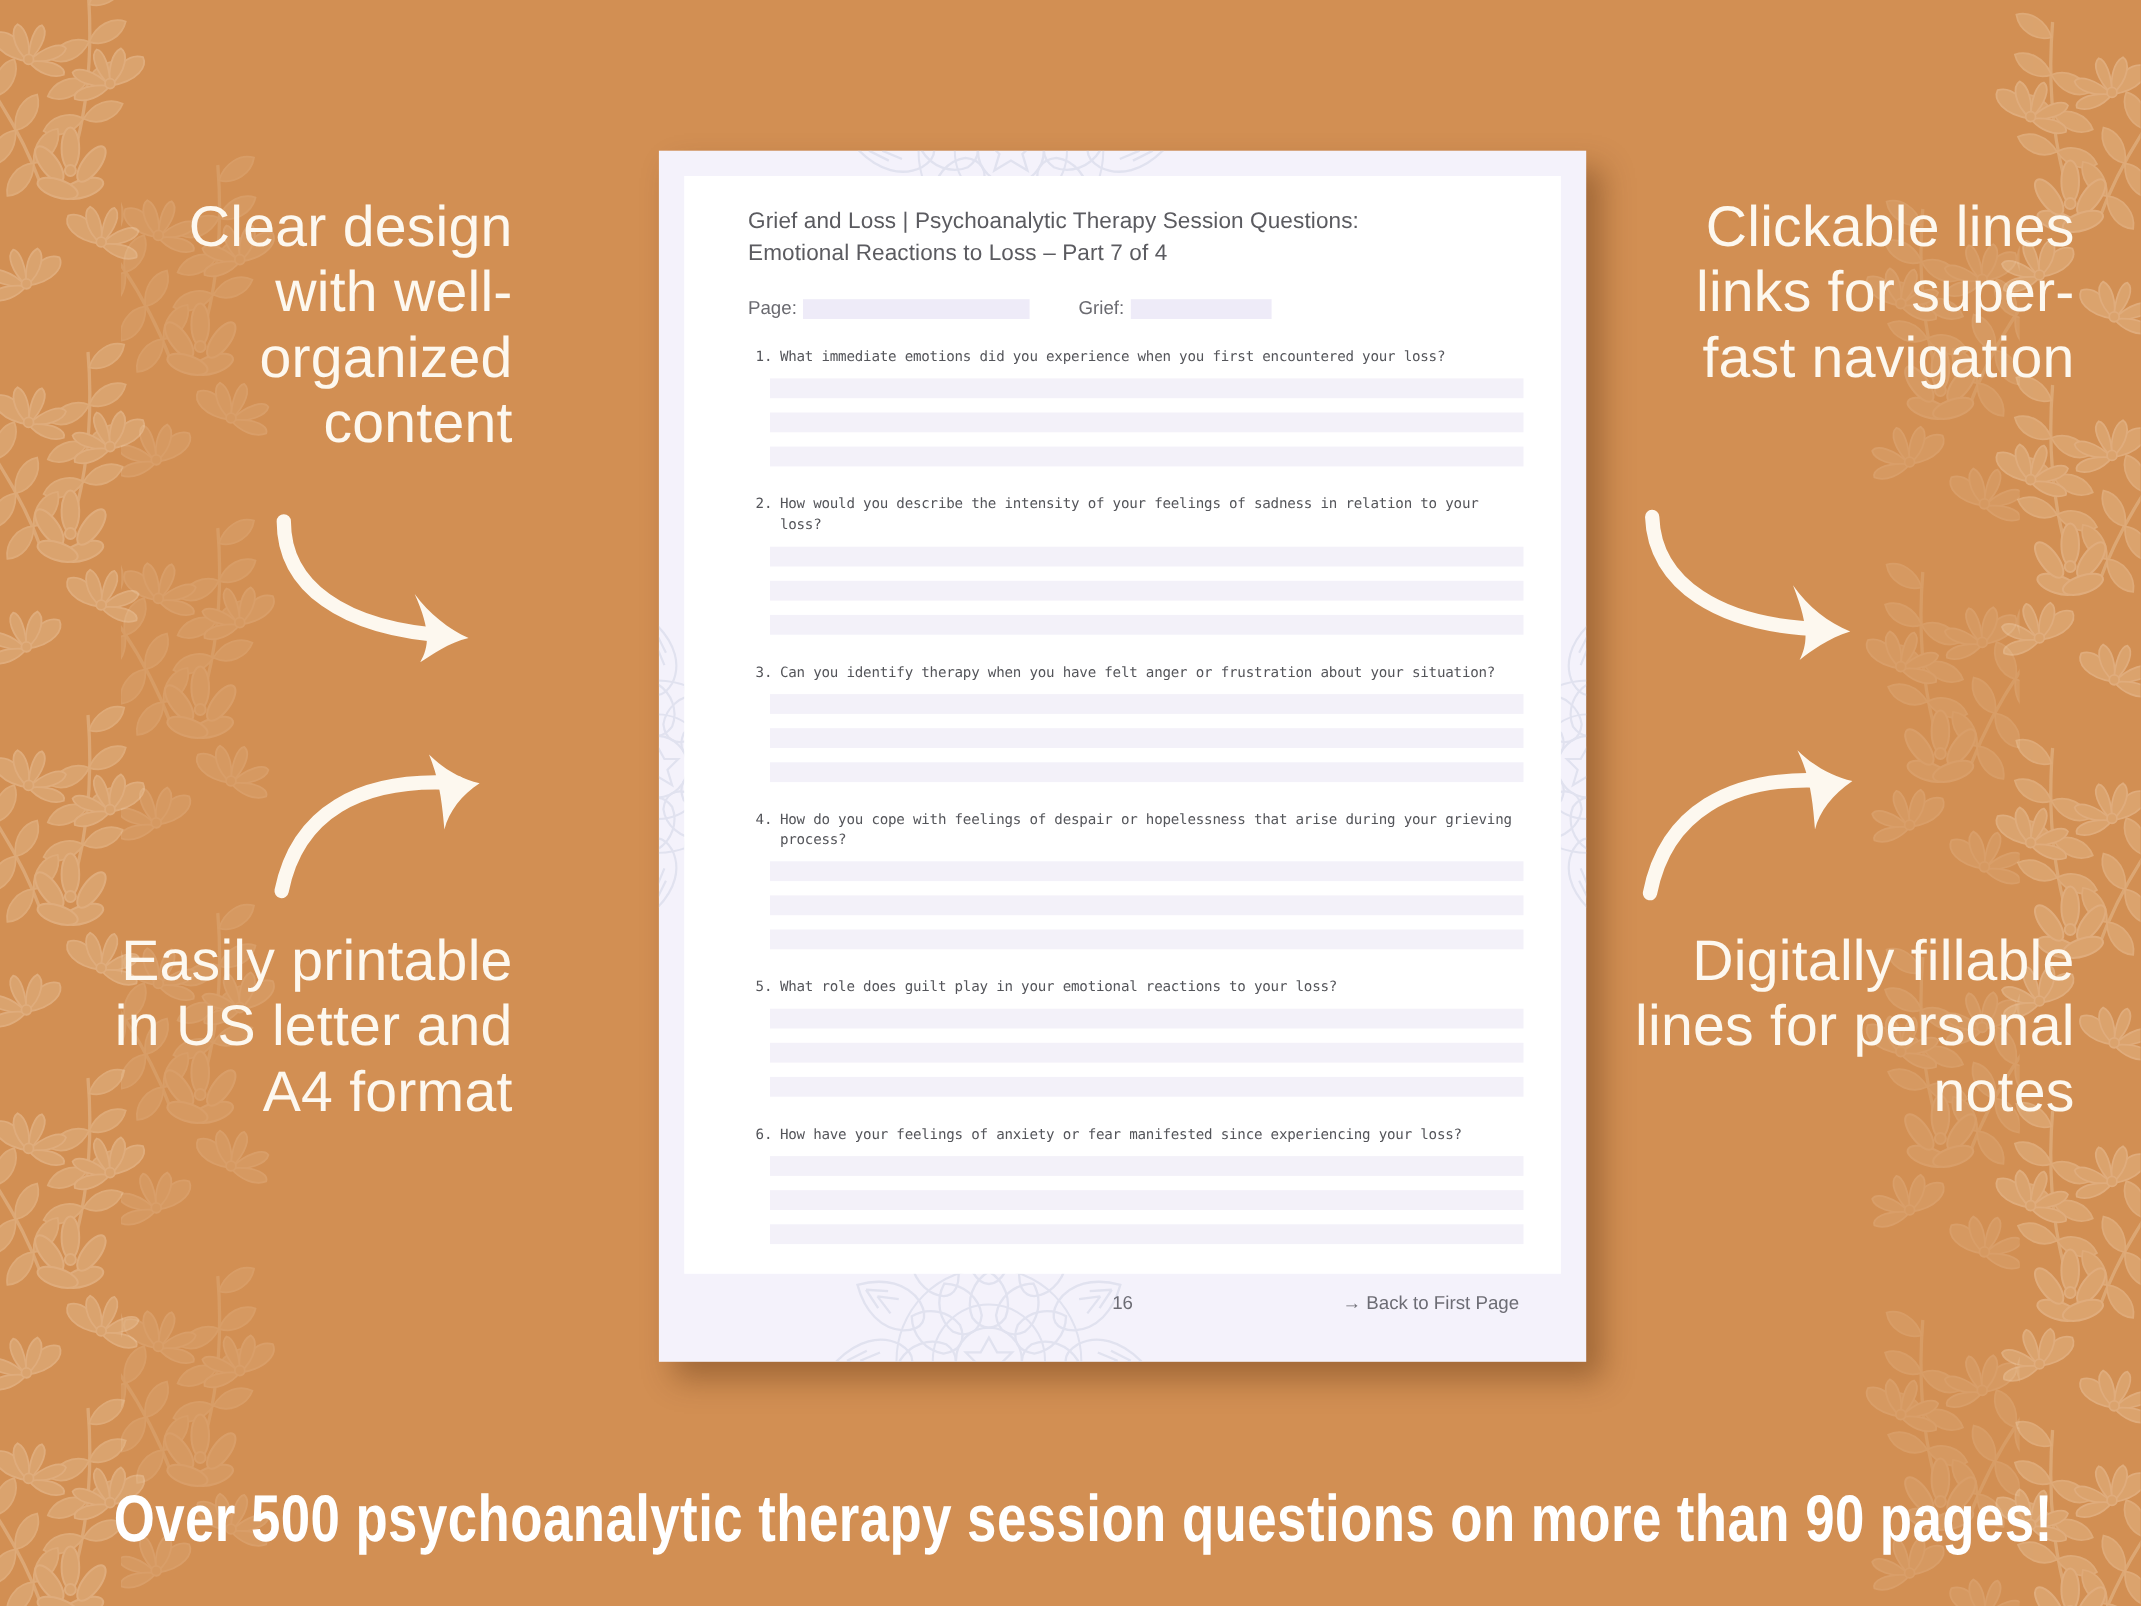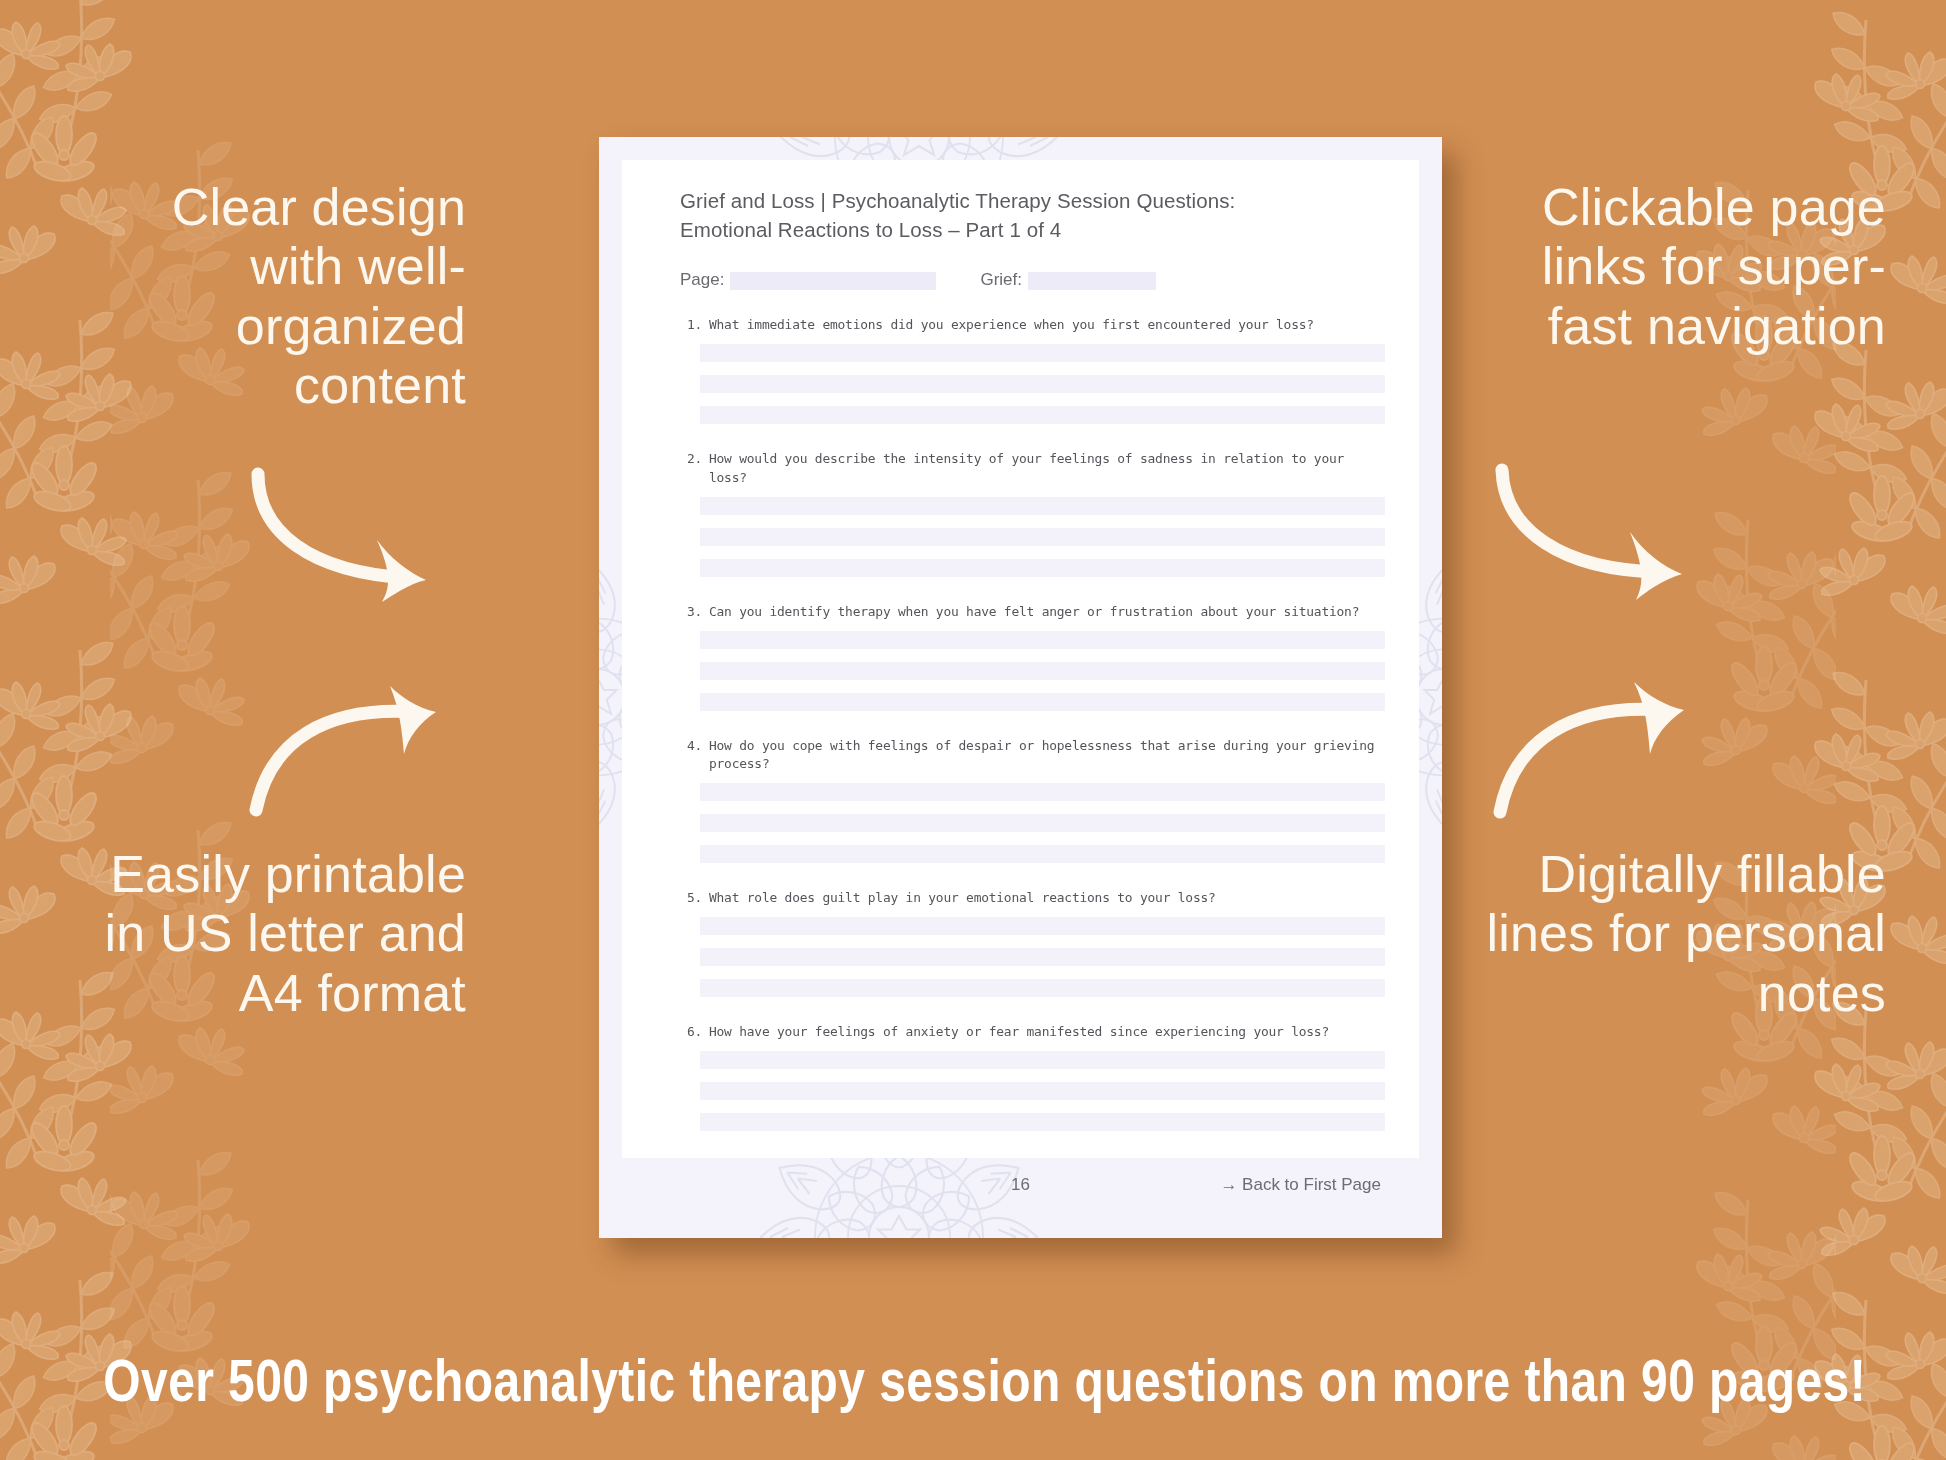--- a/index.html
+++ b/index.html
@@ -276,7 +276,7 @@
     <div id="doc-inner">
       <div class="doc-title">
         <div>Grief and Loss | Psychoanalytic Therapy Session Questions:</div>
-        <div>Emotional Reactions to Loss   – Part 1 of 4</div>
+        <div>Emotional Reactions to Loss   – Part 7 of 4</div>
       </div>
 
       <div class="namerow">

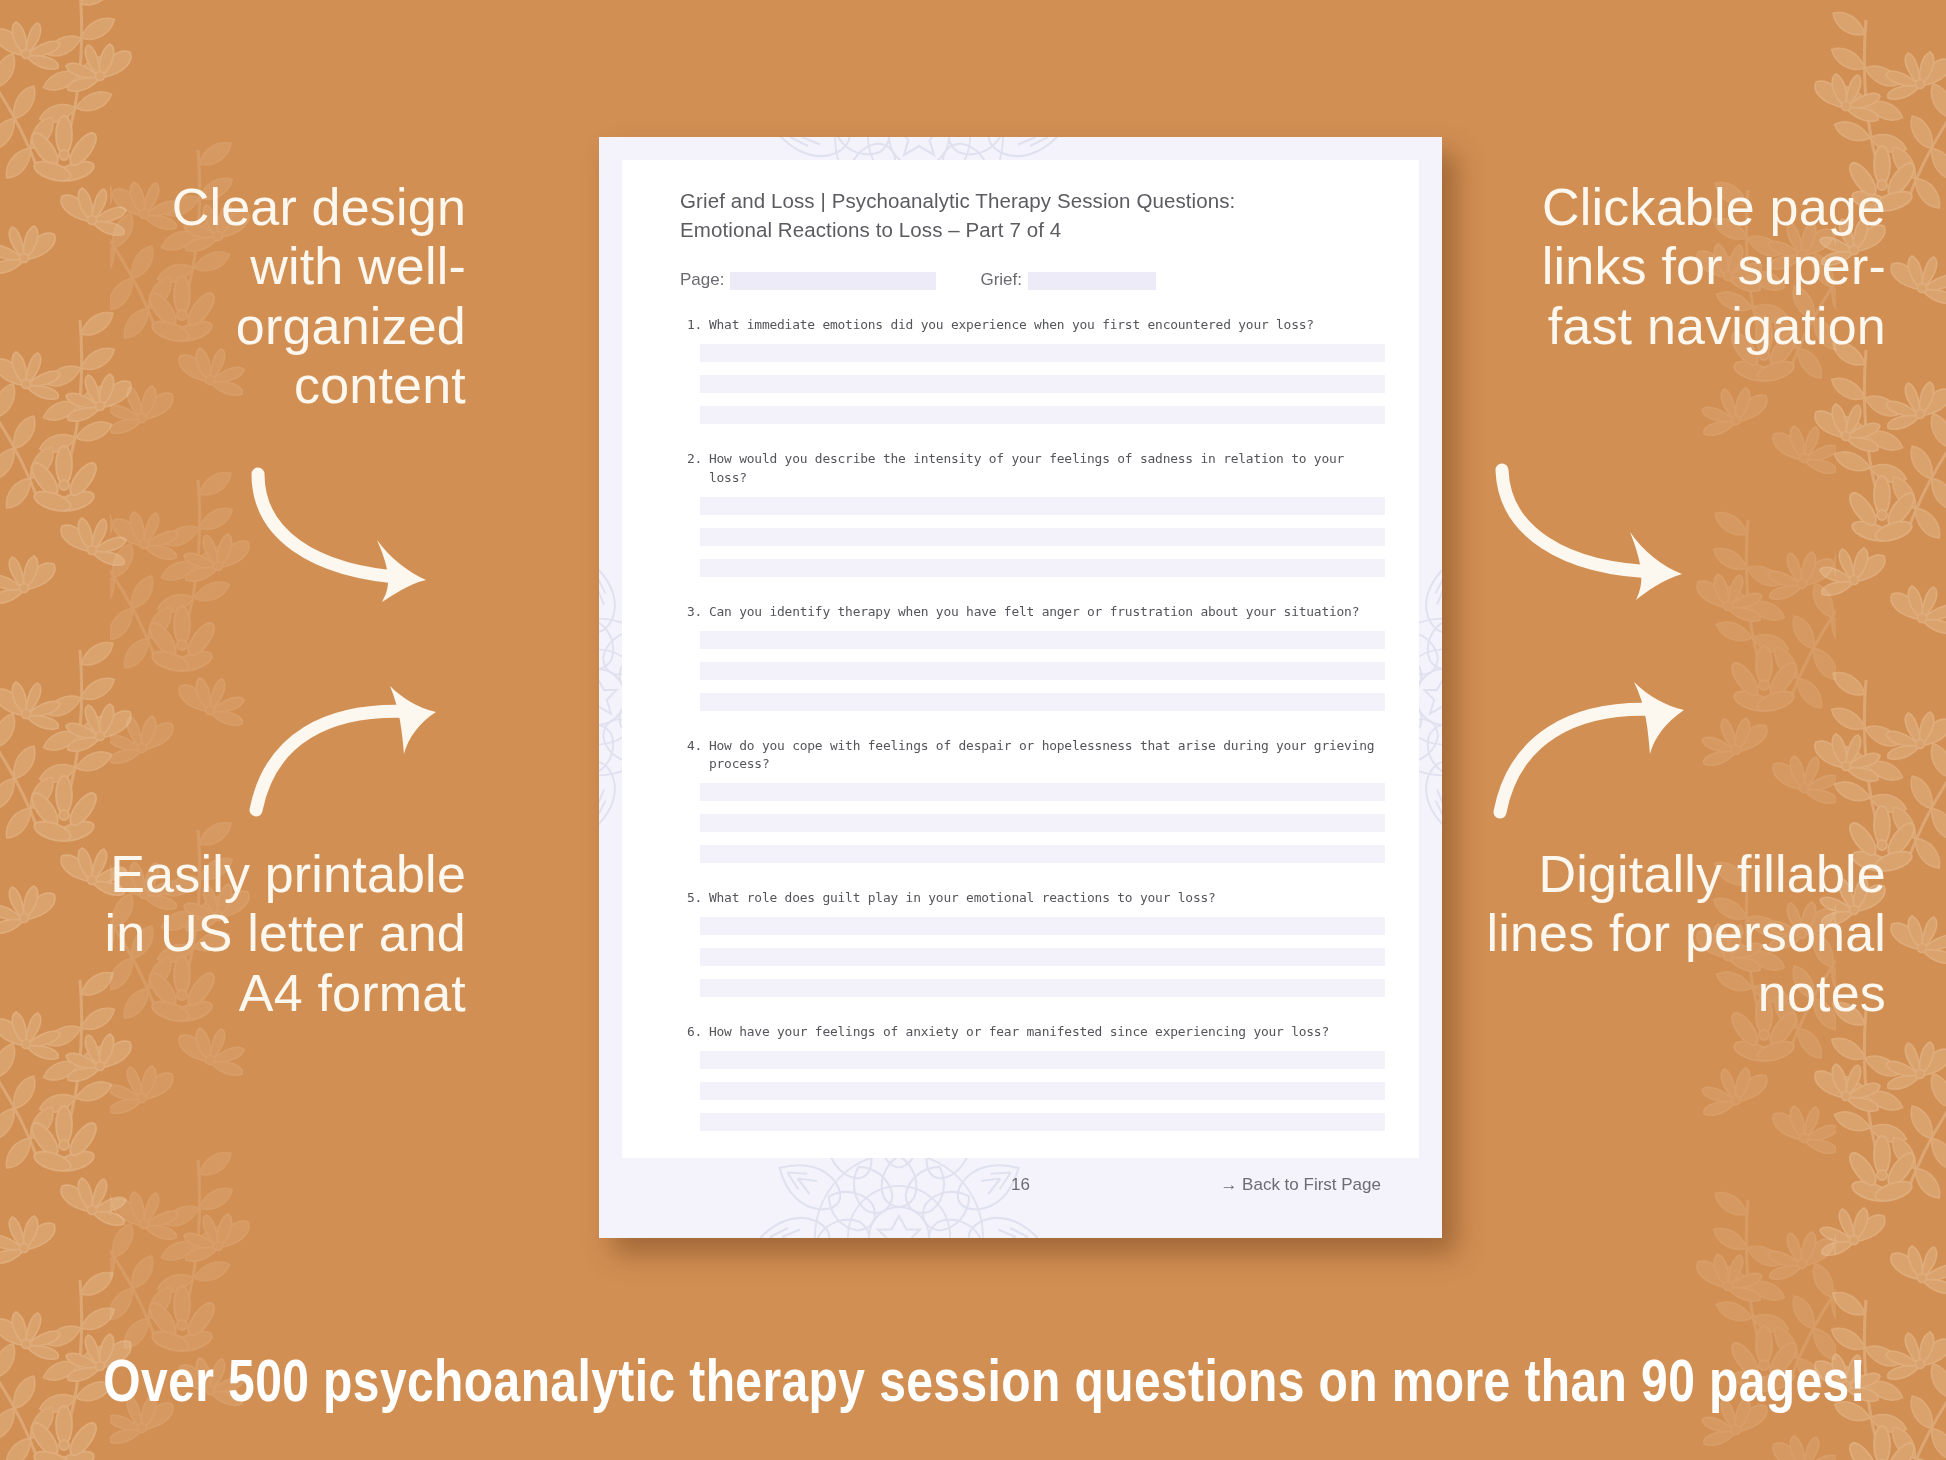--- a/index.html
+++ b/index.html
@@ -190,7 +190,7 @@
 
 <div class="caption" id="cap-tl">Clear design with well-organized content</div>
 <div class="caption" id="cap-bl">Easily printable in US letter and A4 format</div>
-<div class="caption" id="cap-tr">Clickable page links for super-fast navigation</div>
+<div class="caption" id="cap-tr">Clickable lines links for super-fast navigation</div>
 <div class="caption" id="cap-br">Digitally fillable lines for personal notes</div>
 
 <div class="arrow" id="arw-tl">

